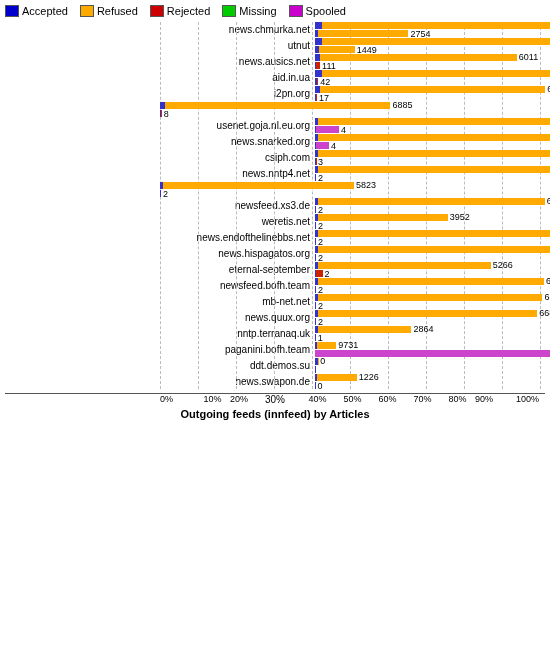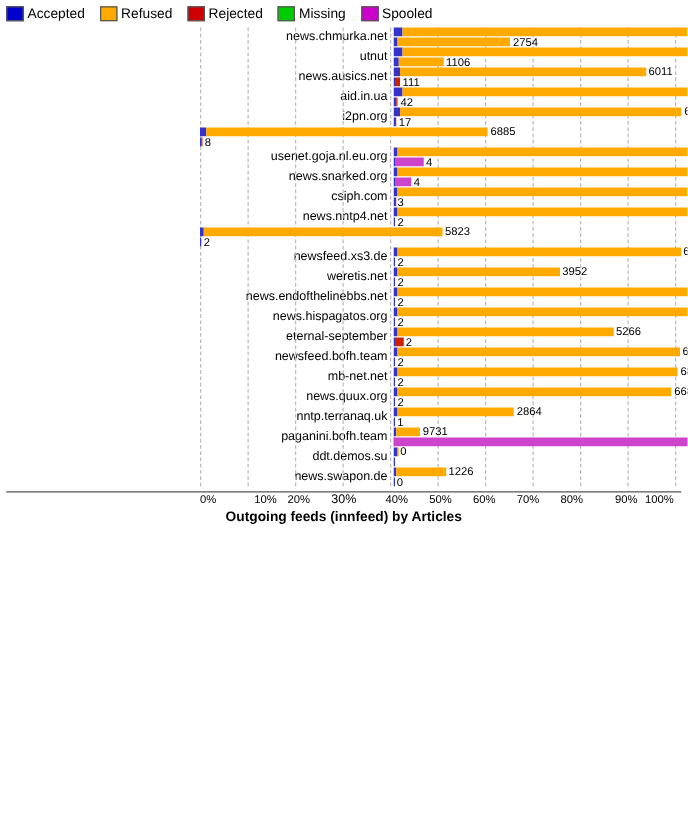--- a/index.html
+++ b/index.html
@@ -147,7 +147,7 @@
           <div class="sub-row" style="height: 7px; display: flex; align-items: center;">
             <div class="seg" style="width: 3.60345px; background: rgb(51, 51, 204); display: inline-block; height: 100%; flex-shrink: 0;"></div>
             <div class="seg" style="width: 36.231px; background: rgb(255, 170, 0); display: inline-block; height: 100%; flex-shrink: 0;"></div>
-            <span style="font-size: 9px; margin-left: 2px;">1106</span>
+            <span style="font-size: 9px; margin-left: 2px;">1449</span>
           </div>
         </div>
       </div>

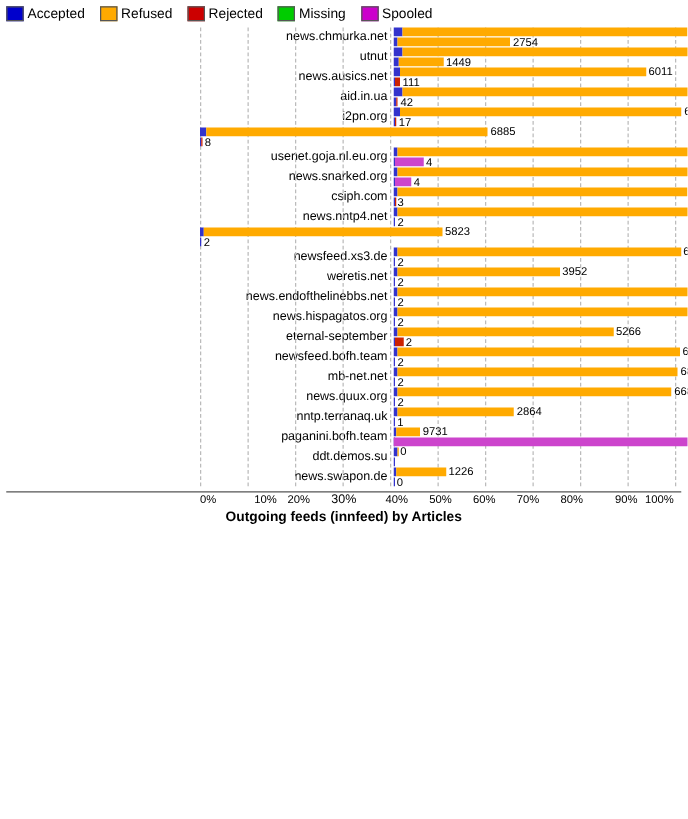--- a/index.html
+++ b/index.html
@@ -466,7 +466,7 @@
       <span style="flex: 1 1 0%; text-align: center; font-size: 9px;">60%</span>
       <span style="flex: 1 1 0%; text-align: center; font-size: 9px;">70%</span>
       <span style="flex: 1 1 0%; text-align: center; font-size: 9px;">80%</span>
-      <span style="flex: 1 1 0%; text-align: right; font-size: 9px;">90%</span>
+      <span style="flex: 1 1 0%; text-align: left; font-size: 9px;">90%</span>
       <span style="flex: 1 1 0%; text-align: center; font-size: 9px;">100%</span>
     </div>
     <div style="text-align: center; font-weight: bold; font-size: 11px; margin-top: 3px;">Outgoing feeds (innfeed) by Articles</div>

